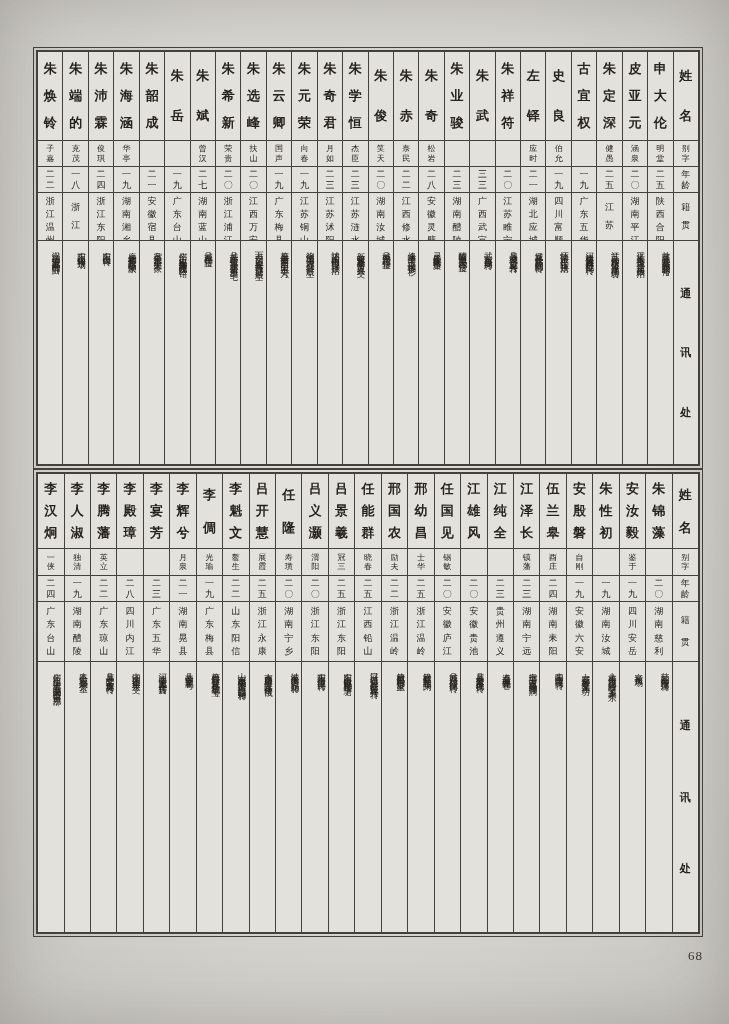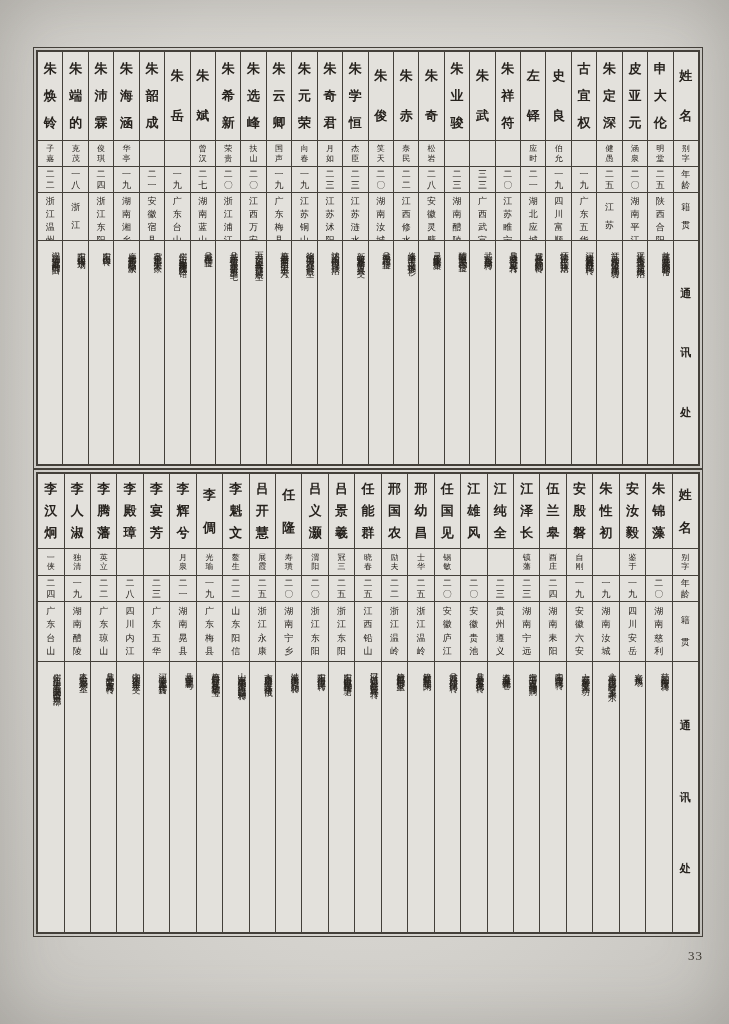--- a/index.html
+++ b/index.html
@@ -1134,7 +1134,7 @@
         <div class="cell c-contact">广州市水步湾十六号美洲同盟会俱乐部</div>
       </div>
     </div>
-  <span class="page-number">33</span>
+  <span class="page-number">68</span>
 </div>
 
 </body></html>

